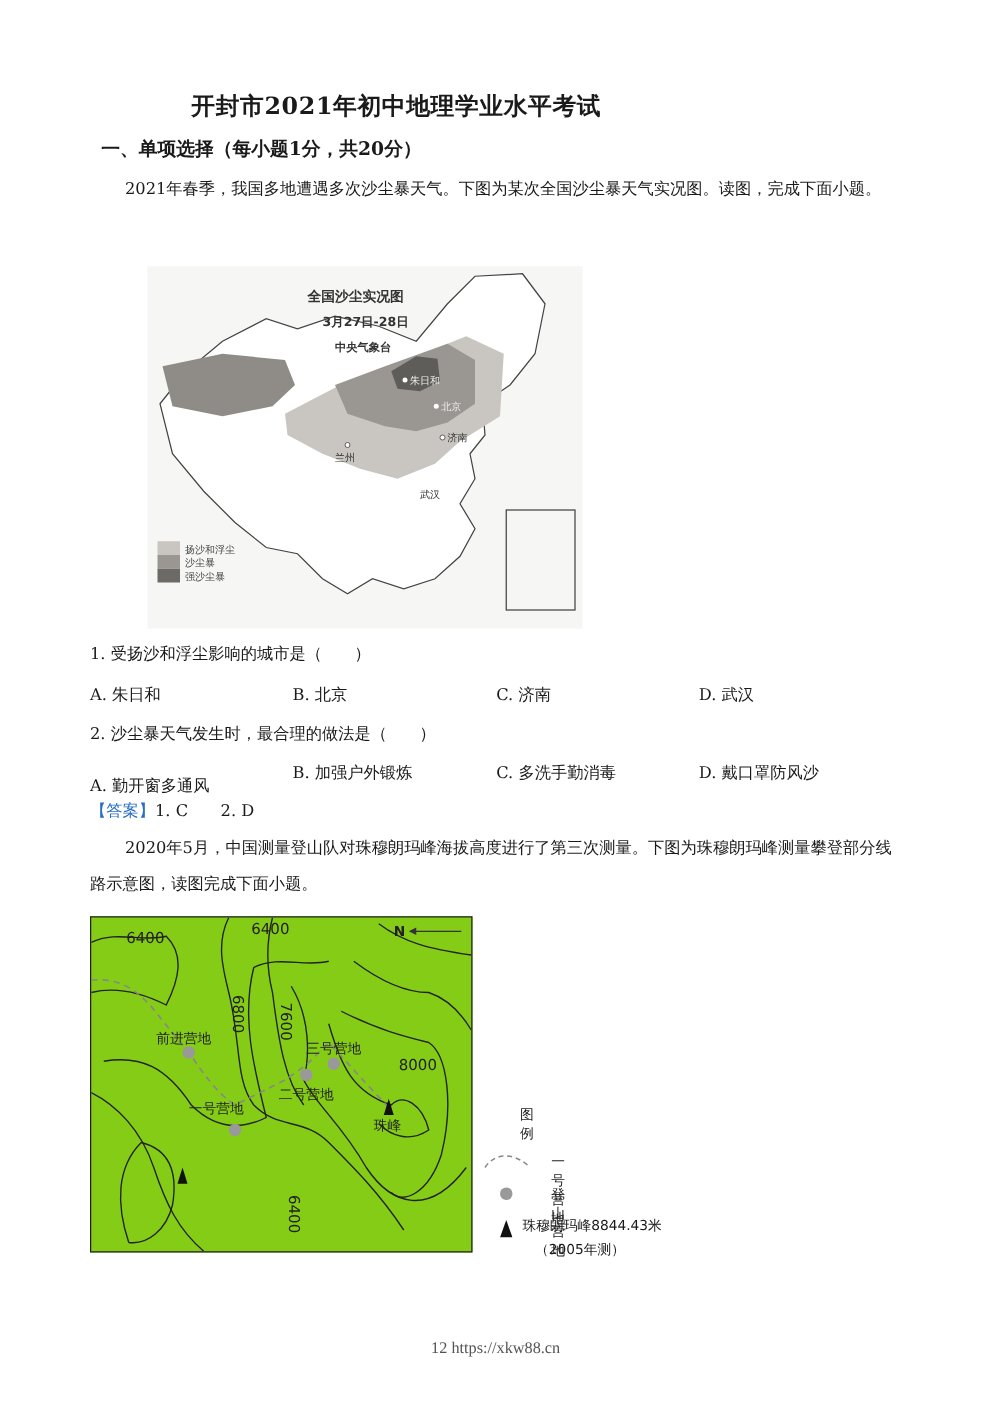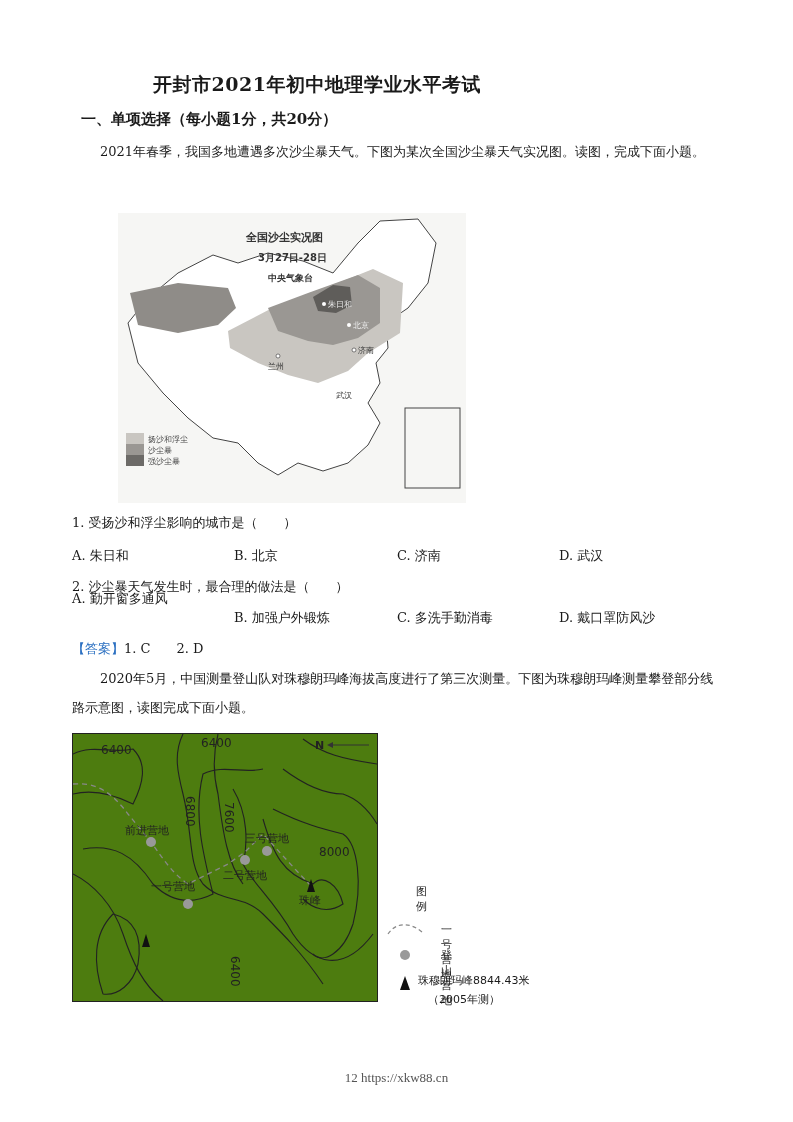--- a/index.html
+++ b/index.html
@@ -70,7 +70,7 @@
 <div class="abs opt" style="top:547px;left:559px;">D. 武汉</div>
 
 <div class="abs q" style="top:578px;">2. 沙尘暴天气发生时，最合理的做法是（　　）</div>
-<div class="abs opt" style="top:590px;left:72px;">A. 勤开窗多通风</div>
+<div class="abs opt" style="top:620px;left:72px;">A. 勤开窗多通风</div>
 <div class="abs opt" style="top:609px;left:234px;">B. 加强户外锻炼</div>
 <div class="abs opt" style="top:609px;left:397px;">C. 多洗手勤消毒</div>
 <div class="abs opt" style="top:609px;left:559px;">D. 戴口罩防风沙</div>

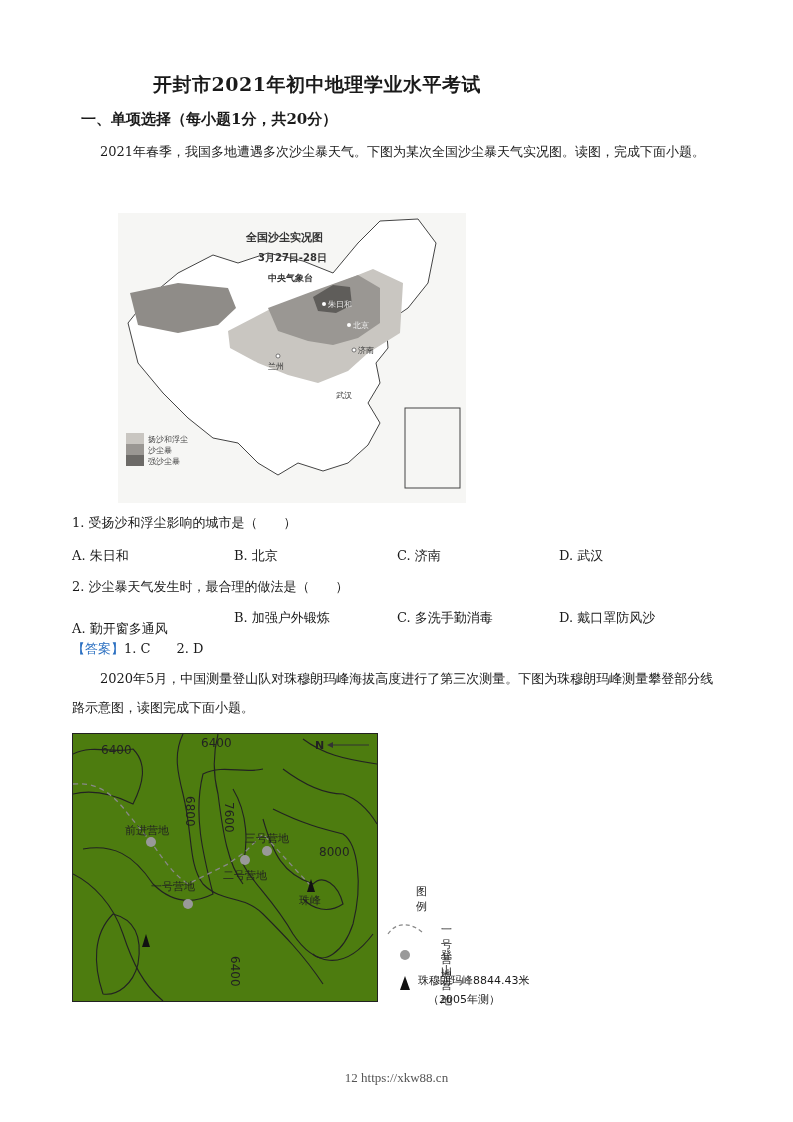--- a/index.html
+++ b/index.html
@@ -14,7 +14,7 @@
   .opt { font-size: 13px; }
   .answer-tag { color: #2a6fc1; }
   .map1 { top: 213px; left: 118px; width: 348px; height: 290px; background: #f6f6f4; text-align: right; }
-  .map2 { top: 733px; left: 72px; width: 304px; height: 267px; border: 1.5px solid #222; background: #4d7c0f; }
+  .map2 { top: 733px; left: 72px; width: 304px; height: 267px; border: 1.5px solid #222; background: #84cc16; }
   .legend2 { top: 880px; left: 386px; font-family: "DejaVu Sans", sans-serif; font-size: 11px; }
   .footer { top: 1070px; left: 0; width: 793px; text-align: center;
             font-family: Liberation Serif, serif; font-size: 13px; color: #555; }

